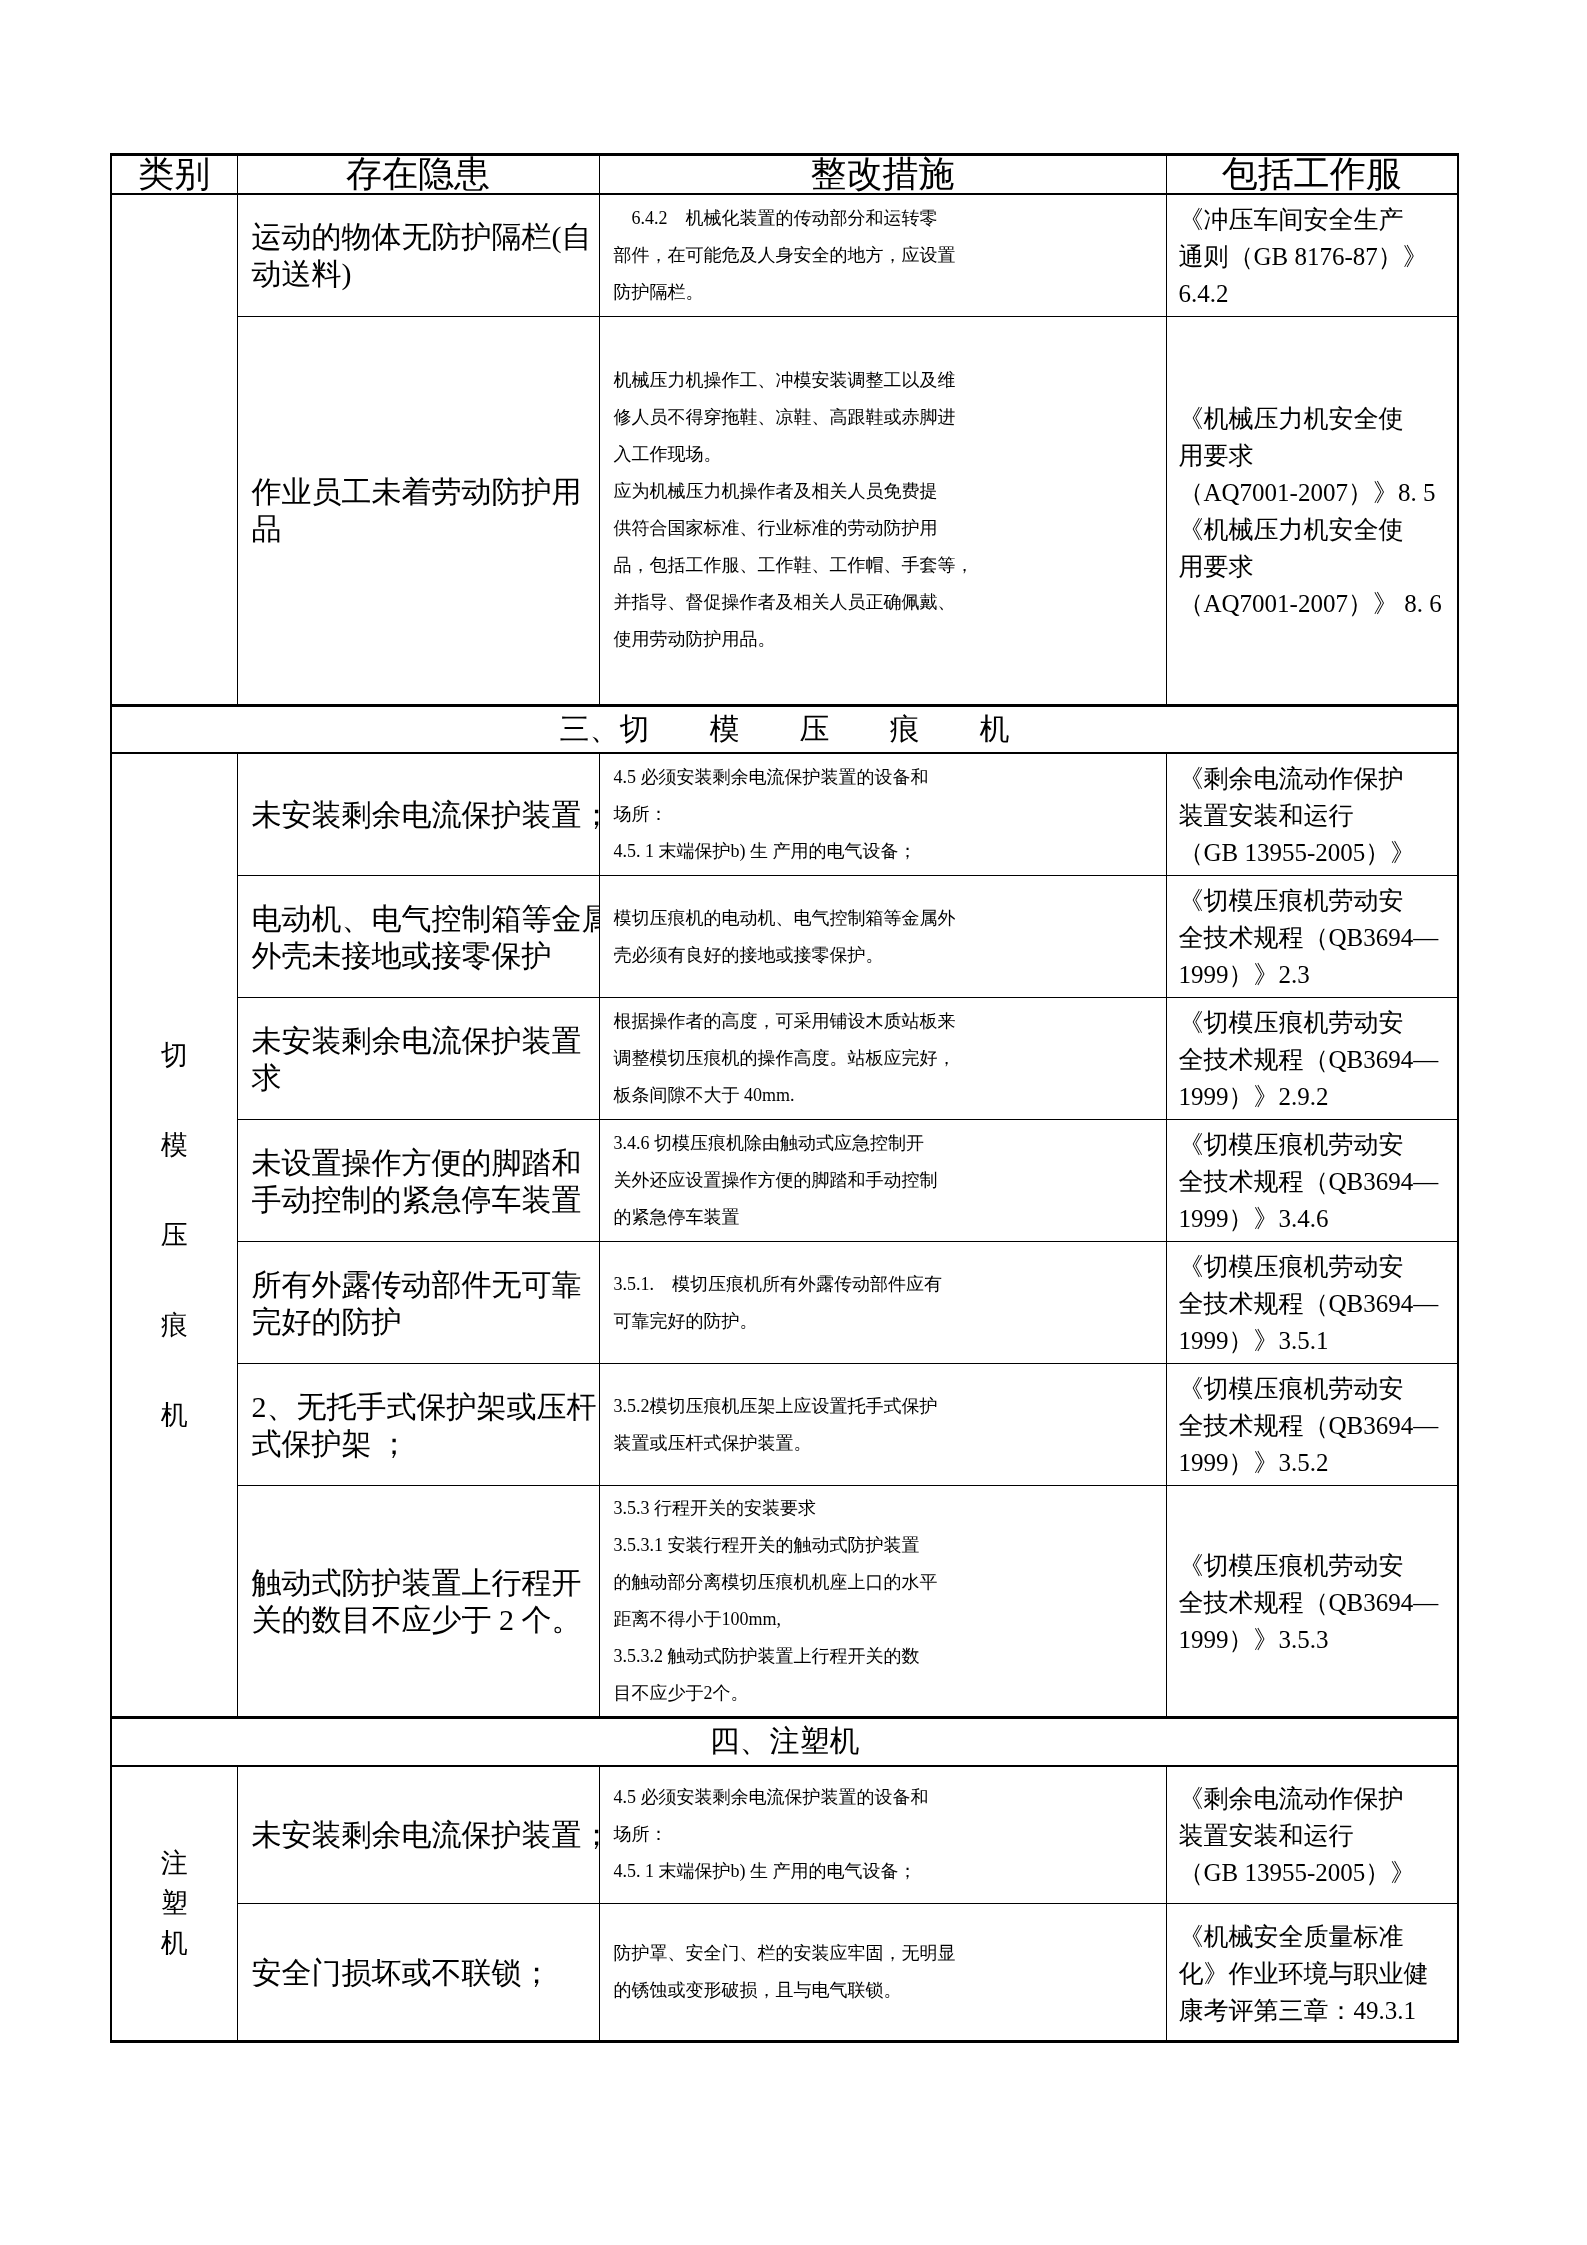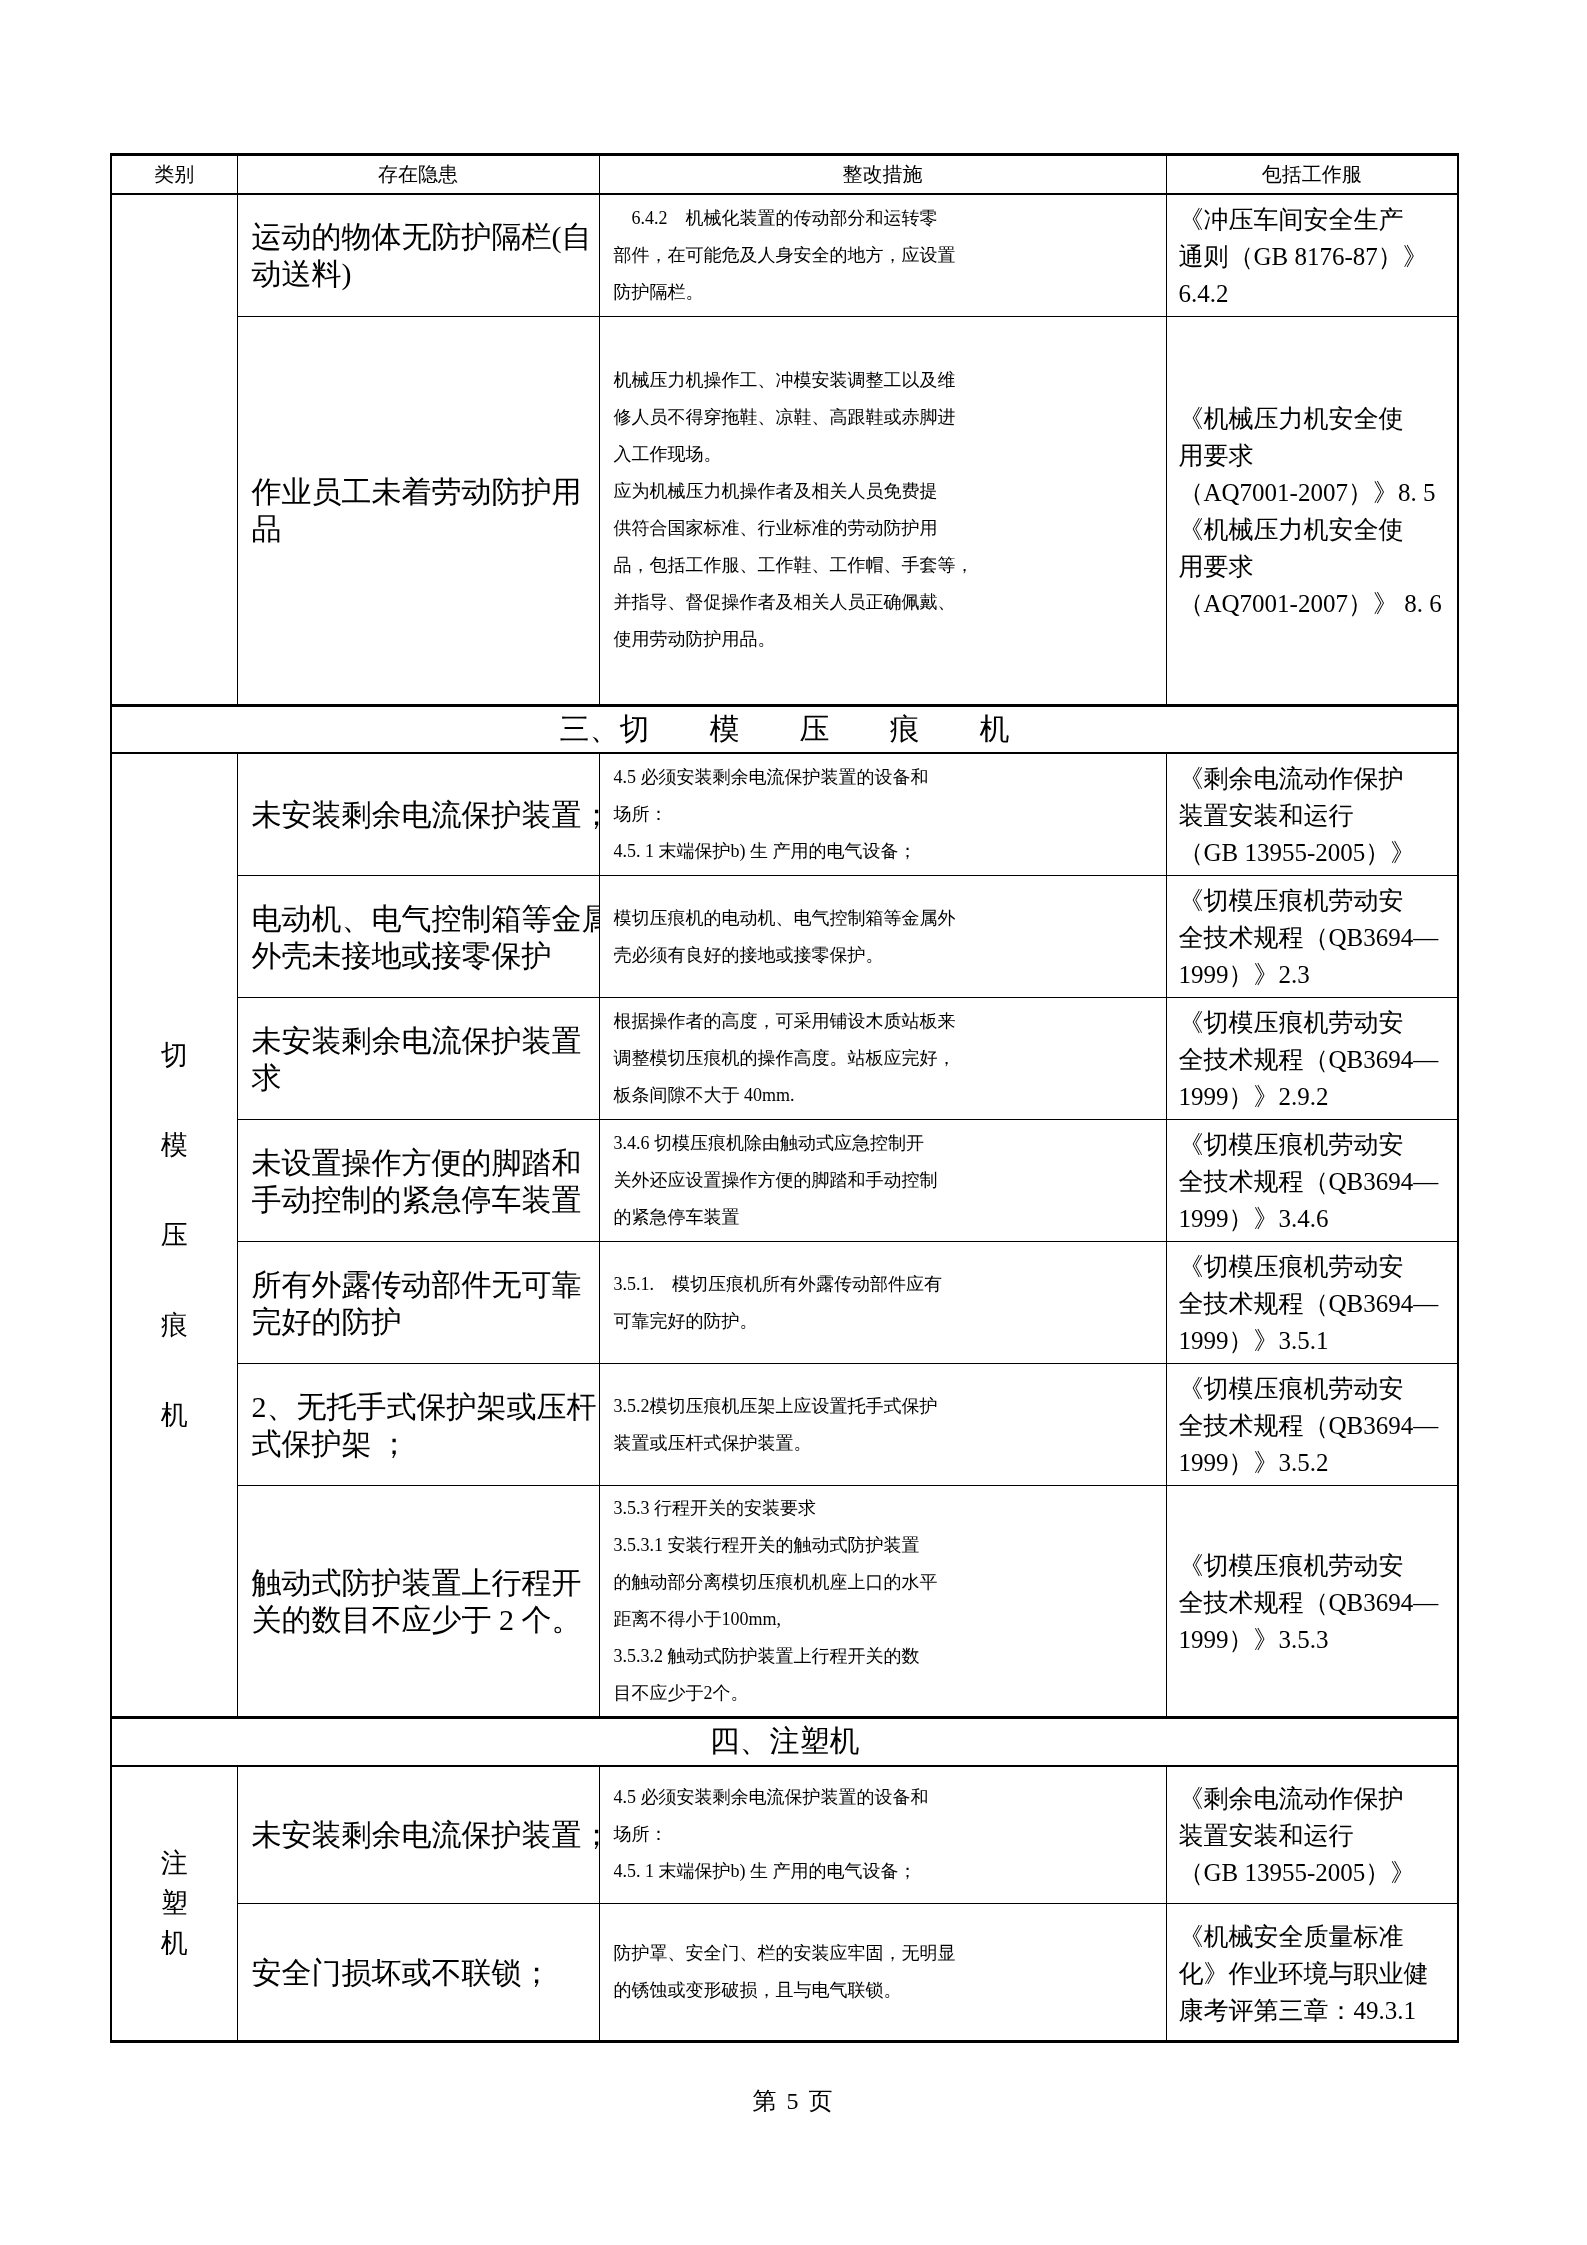--- a/index.html
+++ b/index.html
@@ -18,7 +18,7 @@
     overflow:hidden;padding:0;
   }
   thead th{
-    border-bottom:2px solid #000;font-weight:normal;font-size:20px;
+    border-bottom:2px solid #000;font-weight:normal;font-size:36px;
     text-align:center;line-height:36px;
   }
   tr.title-row td{

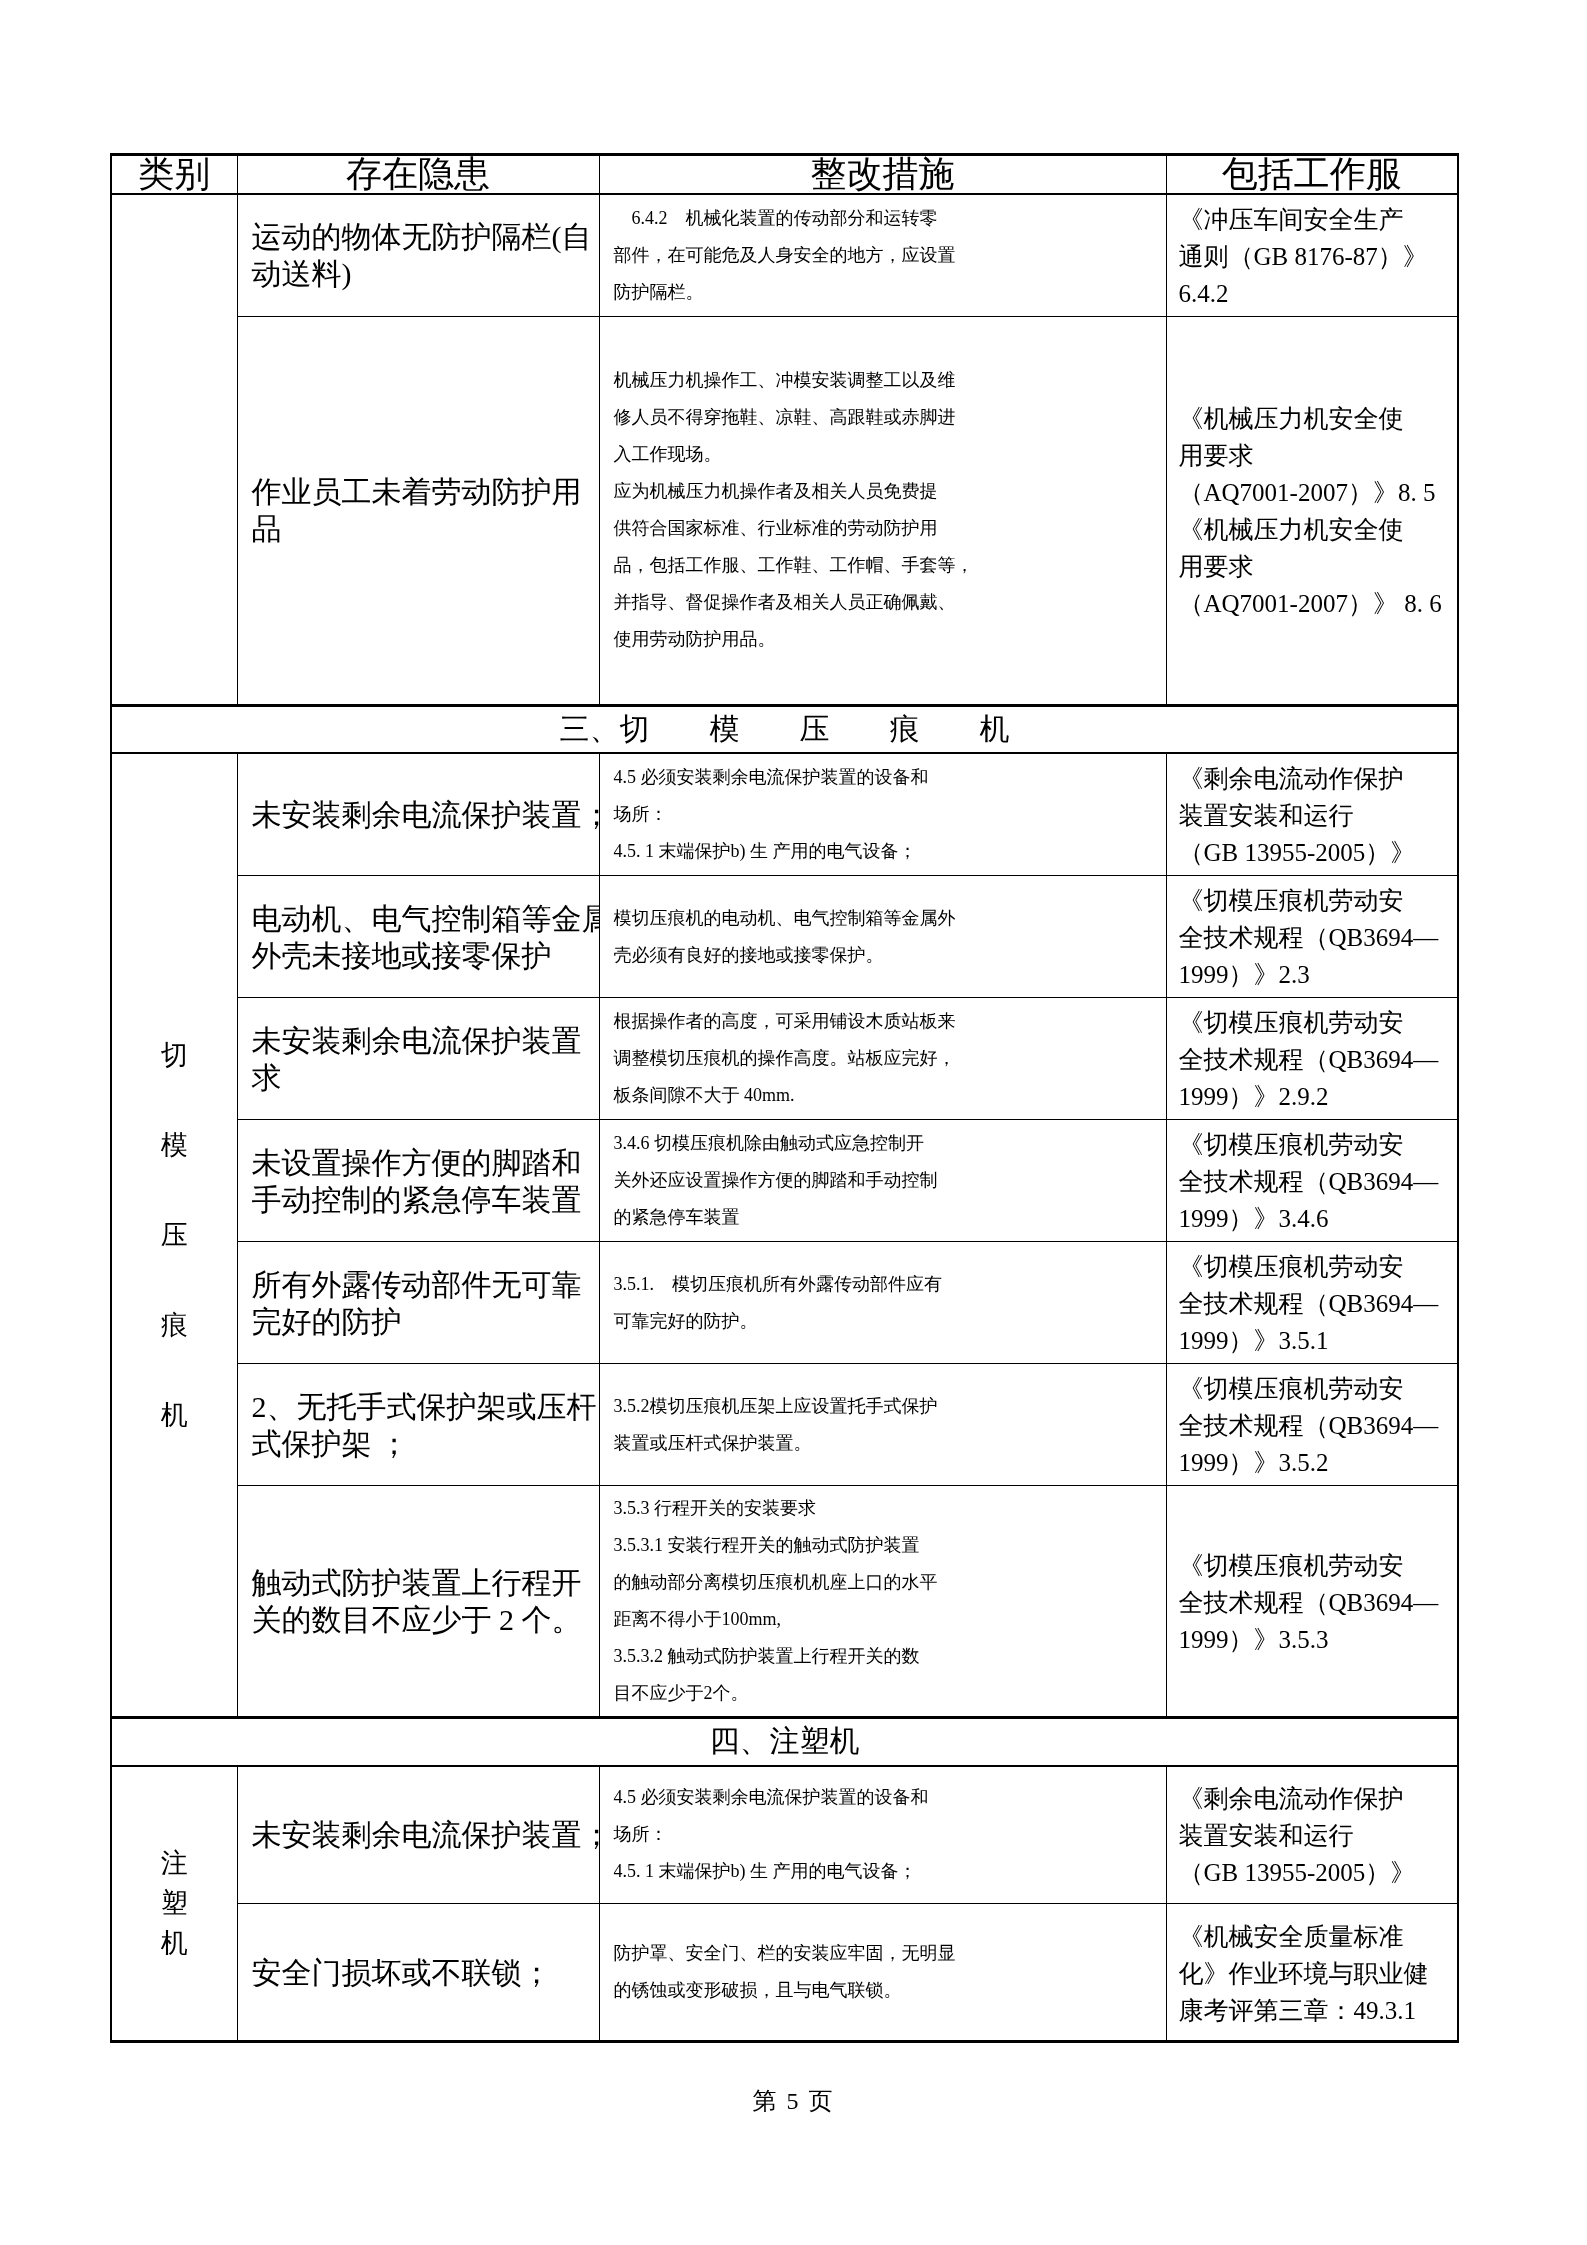--- a/index.html
+++ b/index.html
@@ -272,7 +272,6 @@
     </tbody>
   </table>
 
-  <div class="footer">第 5 页</div>
 </div>
 
 </body></html>

